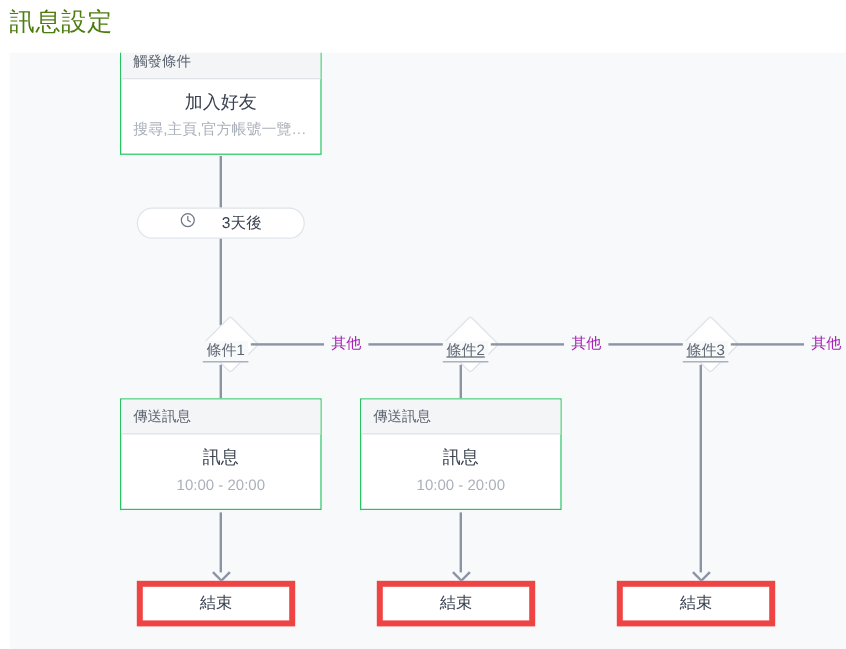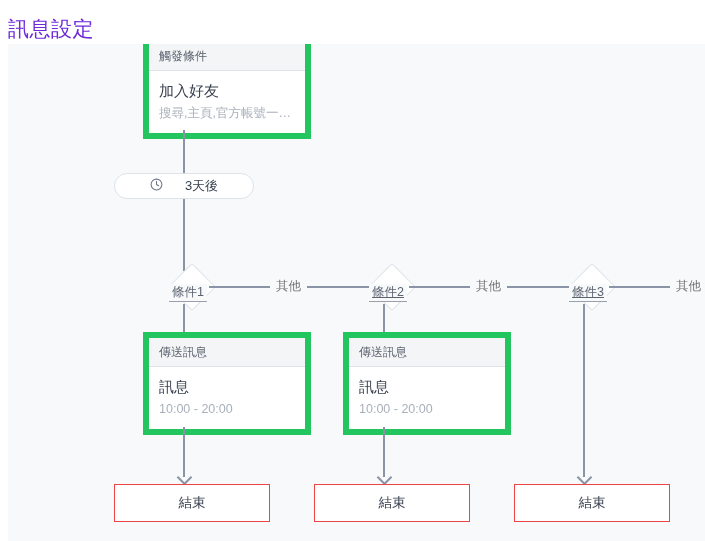--- a/index.html
+++ b/index.html
@@ -21,10 +21,10 @@
   .page-title {
     position: absolute;
     left: 8px;
-    top: 12px;
+    top: 2px;
     font-size: 21px;
     font-weight: 400;
-    color: #6d28d9;
+    color: #4d7c0f;
     letter-spacing: 0.5px;
     line-height: 34px;
   }

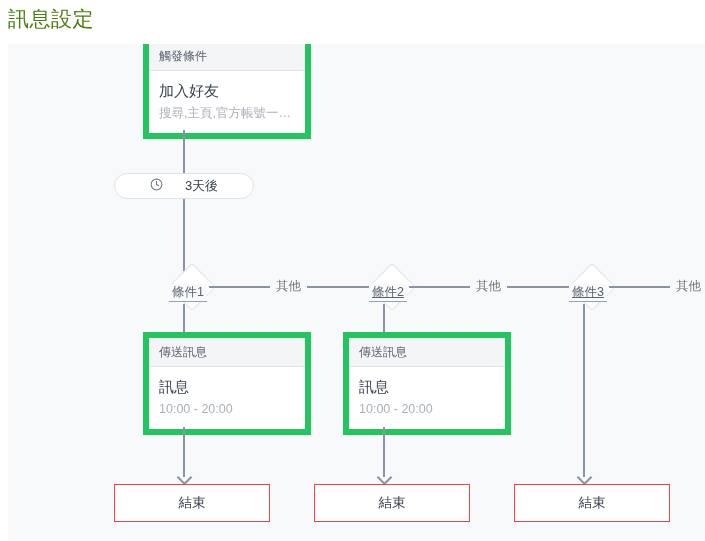--- a/index.html
+++ b/index.html
@@ -64,9 +64,8 @@
   .node-card {
     position: absolute;
     background: #ffffff;
-    border: 6px solid #22c55e;
-    box-sizing: border-box;
-    margin-left: 43px;
+    border: 1px solid #22c55e;
+    box-sizing: border-box;
   }
   .node-card-header {
     background: #f4f5f7;

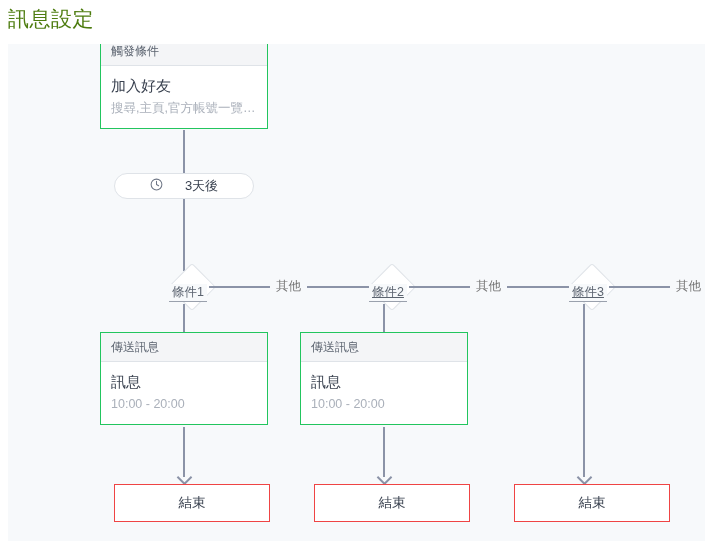--- a/index.html
+++ b/index.html
@@ -79,6 +79,7 @@
   }
   .node-card-body {
     padding: 9px 10px 11px 10px;
+    text-align: center;
   }
   .node-card-title {
     font-size: 15px;

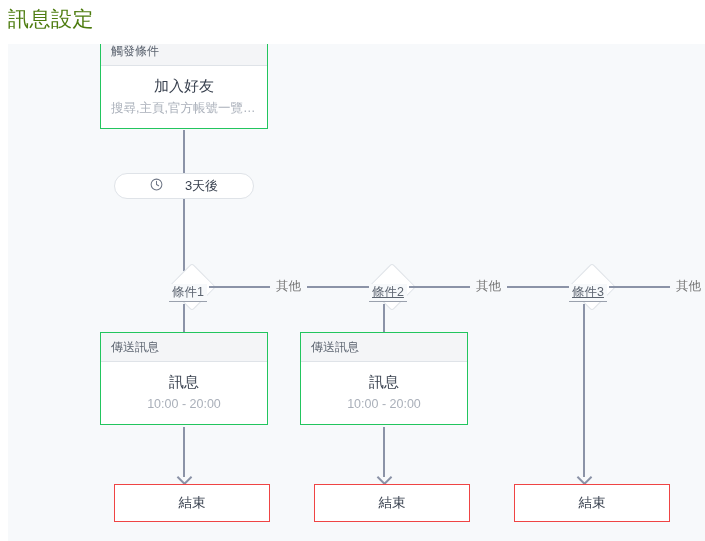--- a/index.html
+++ b/index.html
@@ -152,7 +152,7 @@
     position: absolute;
     font-size: 12.5px;
     line-height: 16px;
-    color: #737373;
+    color: #a21caf;
     background: #f7f9fb;
     padding: 0 6px;
     white-space: nowrap;

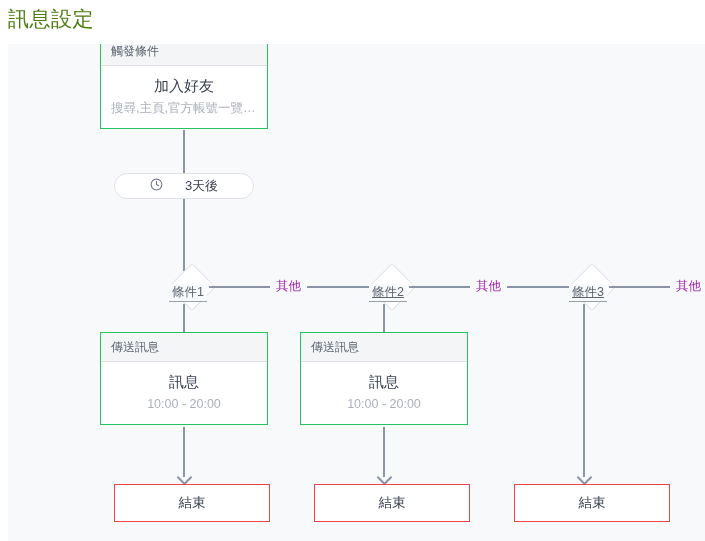--- a/index.html
+++ b/index.html
@@ -173,10 +173,10 @@
   
   .end-node {
     position: absolute;
-    width: 156px;
+    width: 132px;
     height: 38px;
     background: #ffffff;
-    border: 1px solid #ef4444;
+    border: 5px solid #ef4444;
     box-sizing: border-box;
     display: flex;
     align-items: center;

